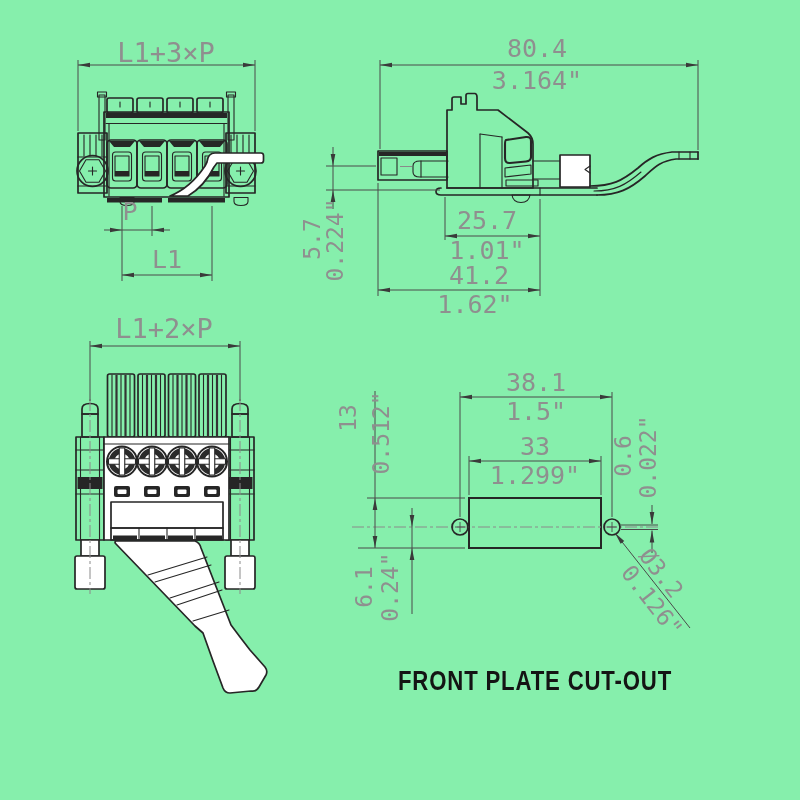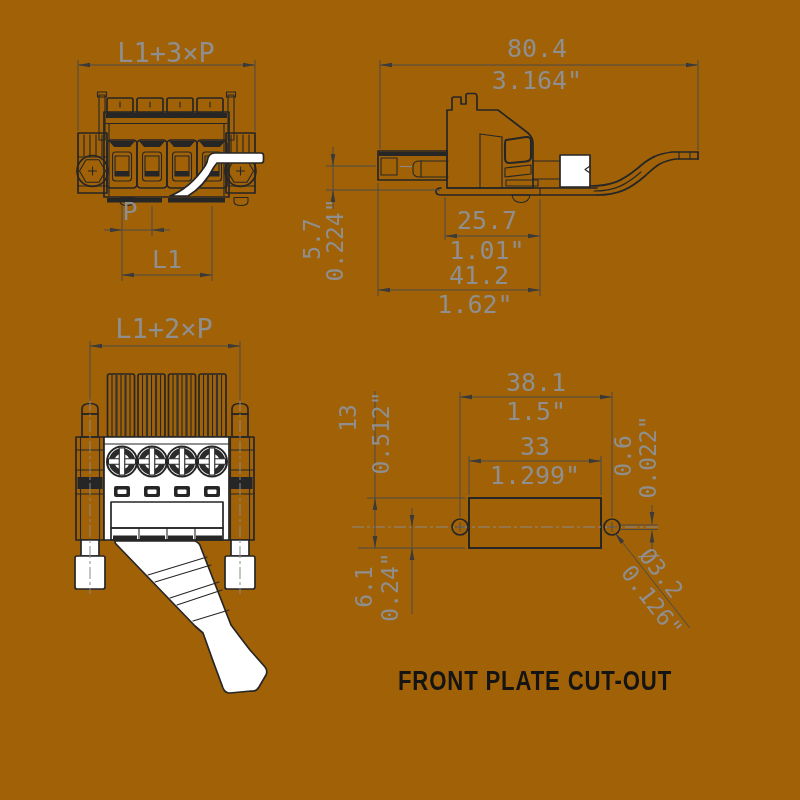--- a/index.html
+++ b/index.html
@@ -3,7 +3,7 @@
 <meta charset="utf-8">
 <style>
   html,body{margin:0;padding:0;background:#ffffff;}
-  .page{width:800px;height:800px;background:#a16207;position:relative;text-align:right;}
+  .page{width:800px;height:800px;background:#86efac;position:relative;text-align:right;}
   svg{display:block;}
   
   .ol{stroke:#262626;fill:none;stroke-width:1.7;stroke-linejoin:round;stroke-linecap:round}

